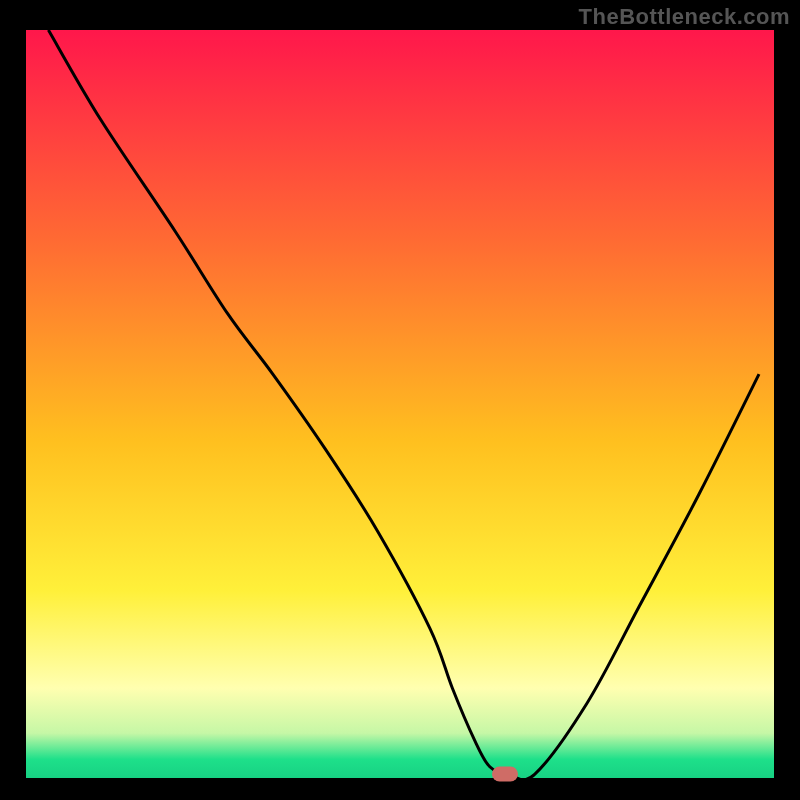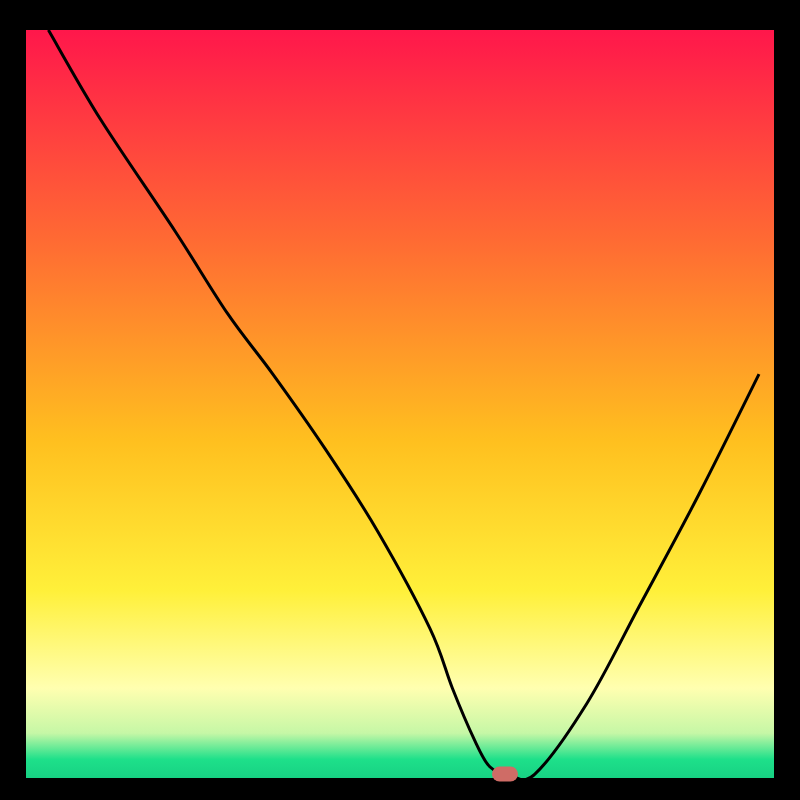--- a/index.html
+++ b/index.html
@@ -48,6 +48,7 @@
 <body>
 
 <div class="stage">
+  <div class="watermark">TheBottleneck.com</div>
 
   <div class="plot">
     <svg id="plot-svg" width="748" height="748" viewBox="0 0 748 748">

